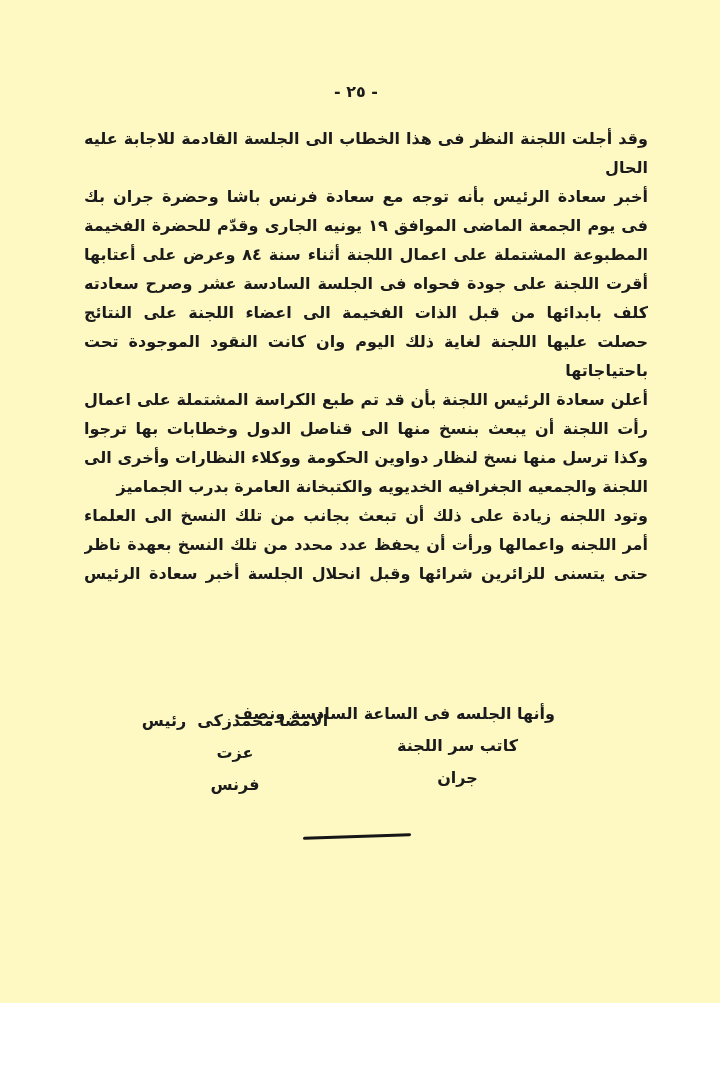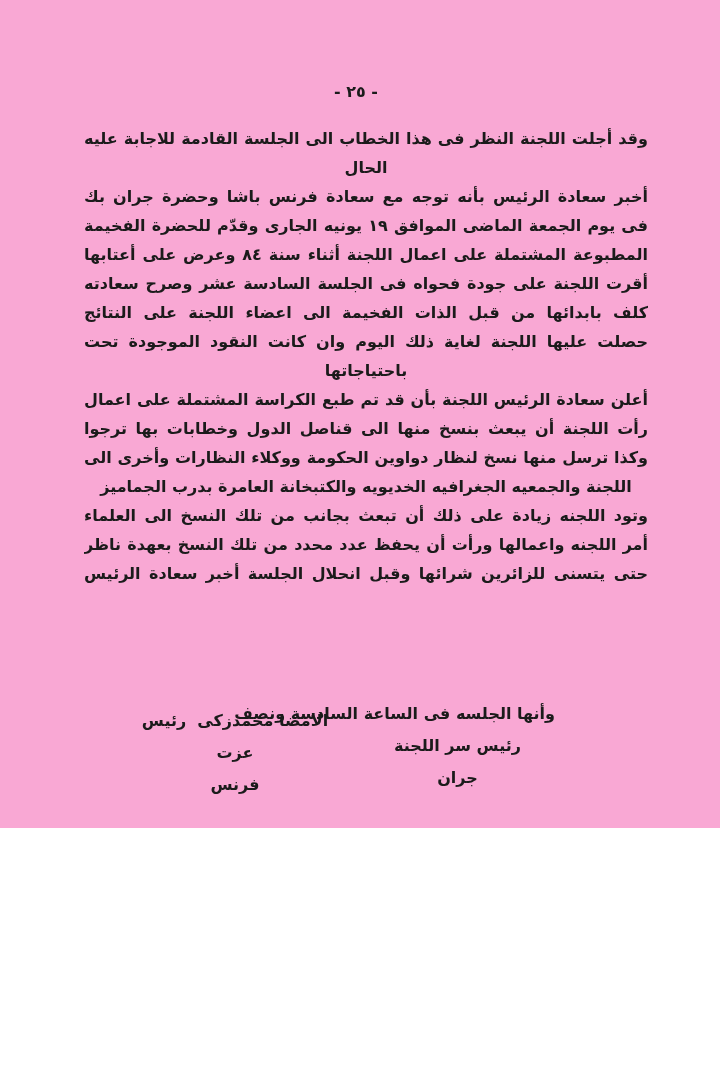--- a/index.html
+++ b/index.html
@@ -10,8 +10,8 @@
   .page {
     position: relative;
     width: 720px;
-    height: 828px;
-    background: #f9a8d4;
+    height: 1003px;
+    background: #fef9c3;
     font-family: "DejaVu Sans", sans-serif;
     color: #1b1b1b;
     overflow: hidden;

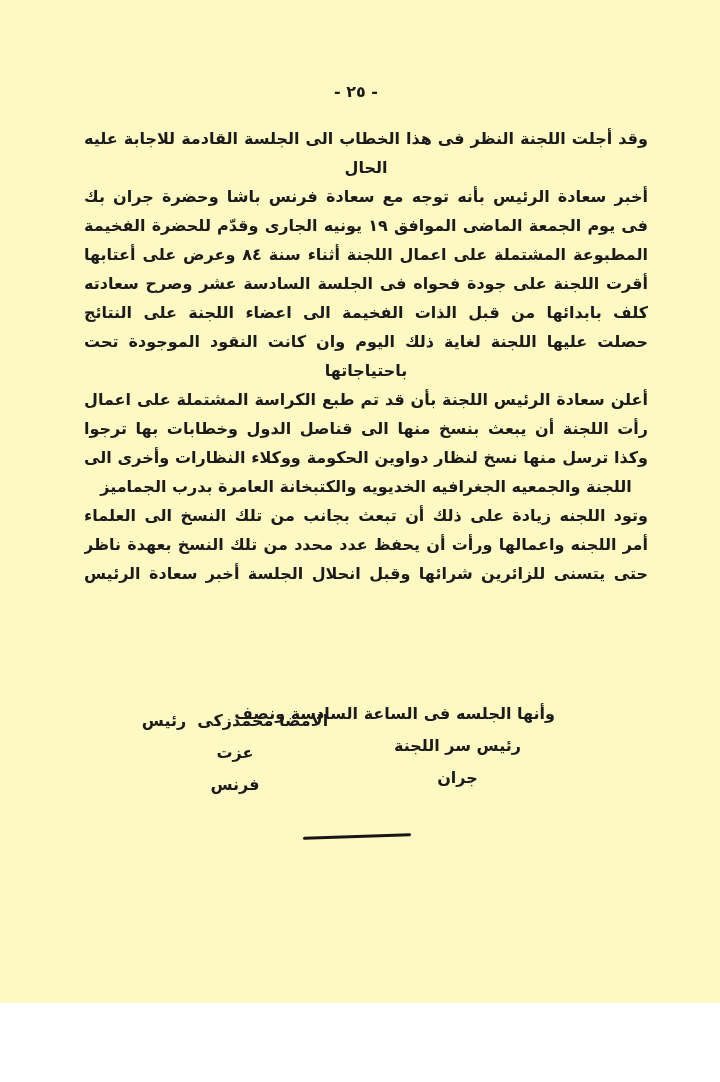--- a/index.html
+++ b/index.html
@@ -39,7 +39,7 @@
     line-height: 29px;
     font-size: 16px;
     font-weight: bold;
-    text-align: center;
+    text-align: right;
     white-space: nowrap;
     overflow: visible;
   }

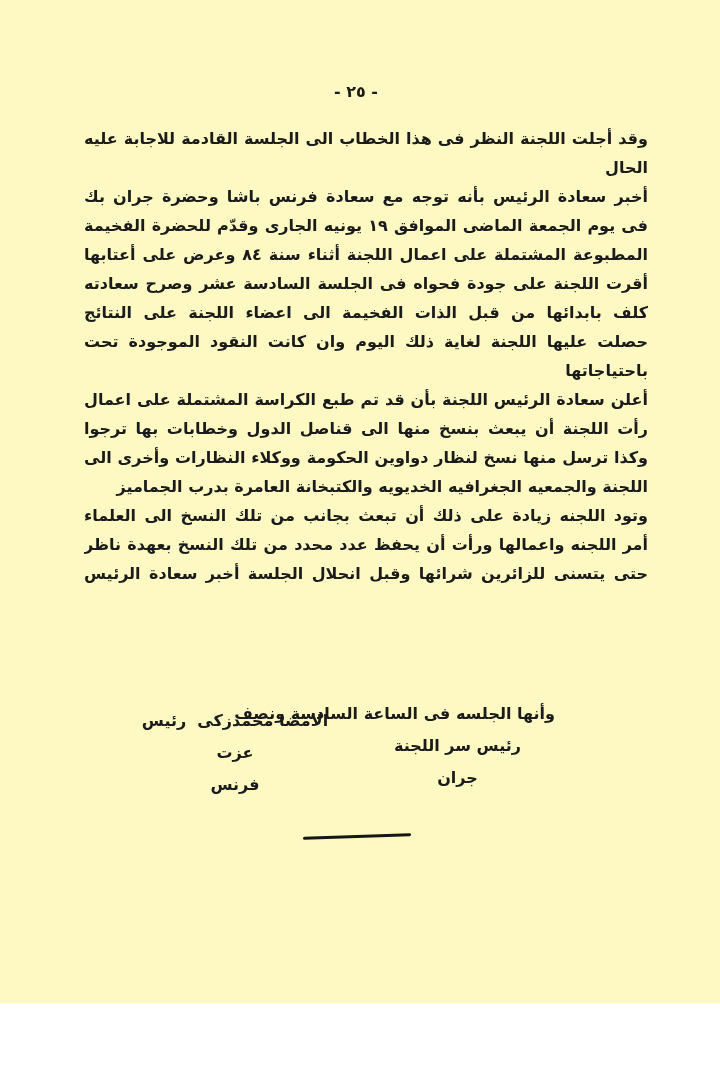--- a/index.html
+++ b/index.html
@@ -108,7 +108,7 @@
   <div class="closing">
     <div class="sig-col col-right">
       <div class="sig-line">وأنها الجلسه فى الساعة السادسة ونصف</div>
-      <div class="sig-line">رئيس سر اللجنة</div>
+      <div class="sig-line">كاتب سر اللجنة</div>
       <div class="sig-line">جران</div>
     </div>
     <div class="sig-col col-left">

